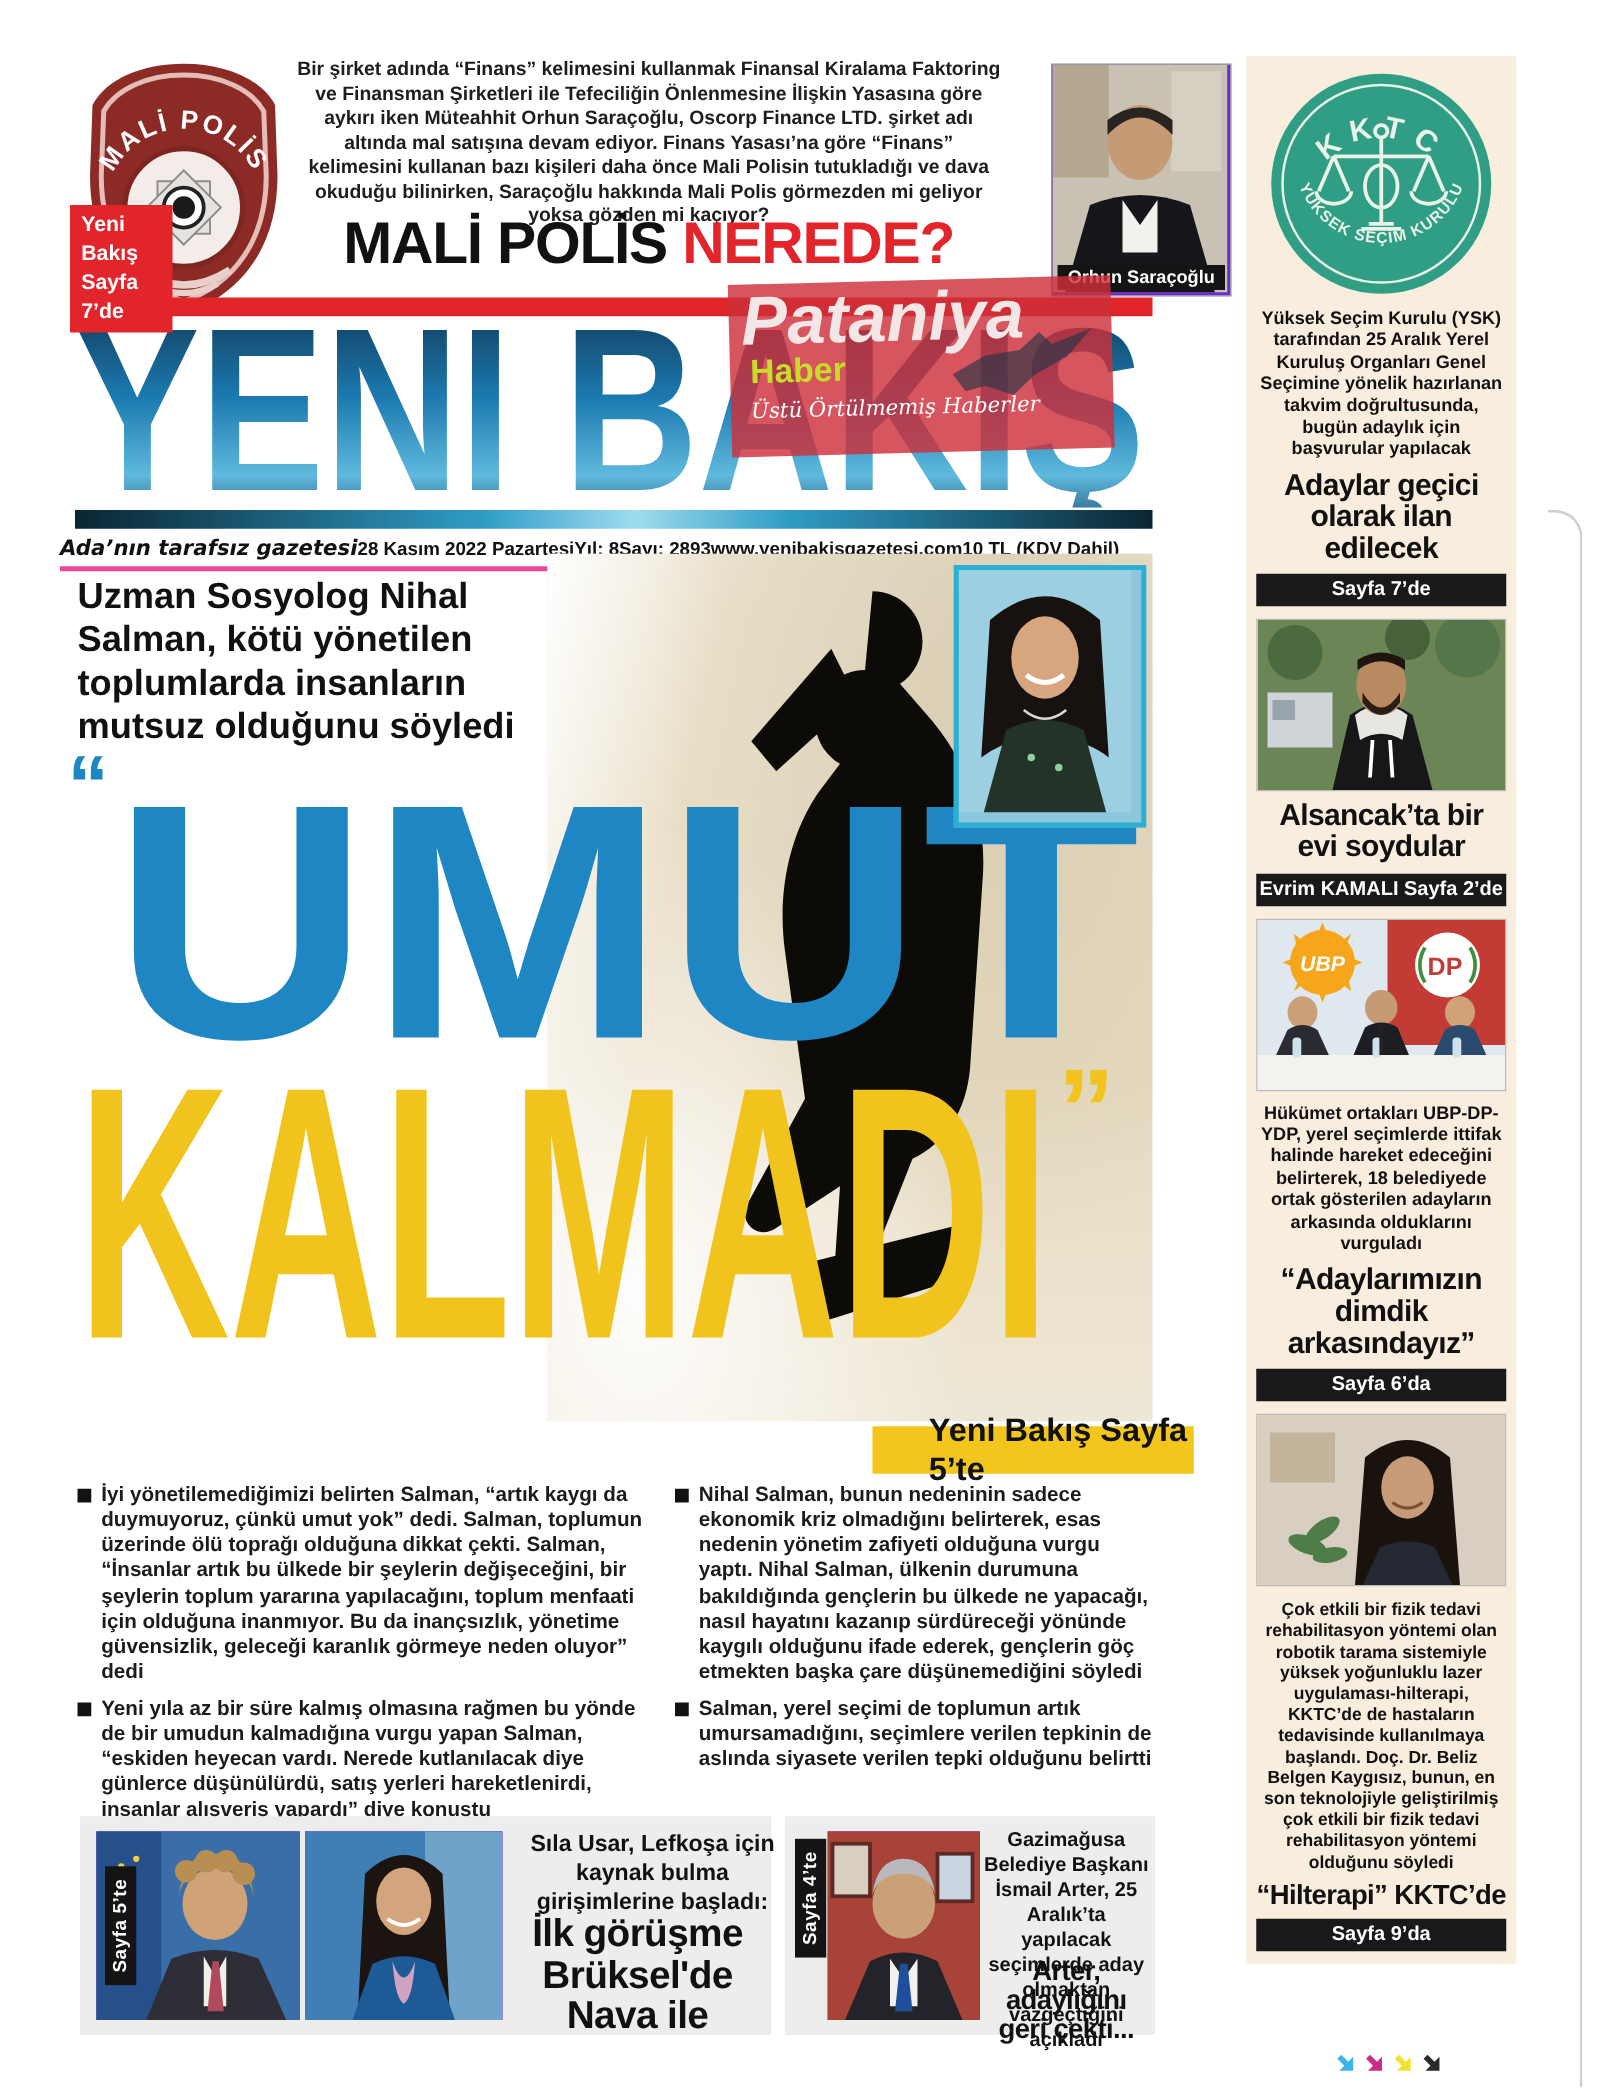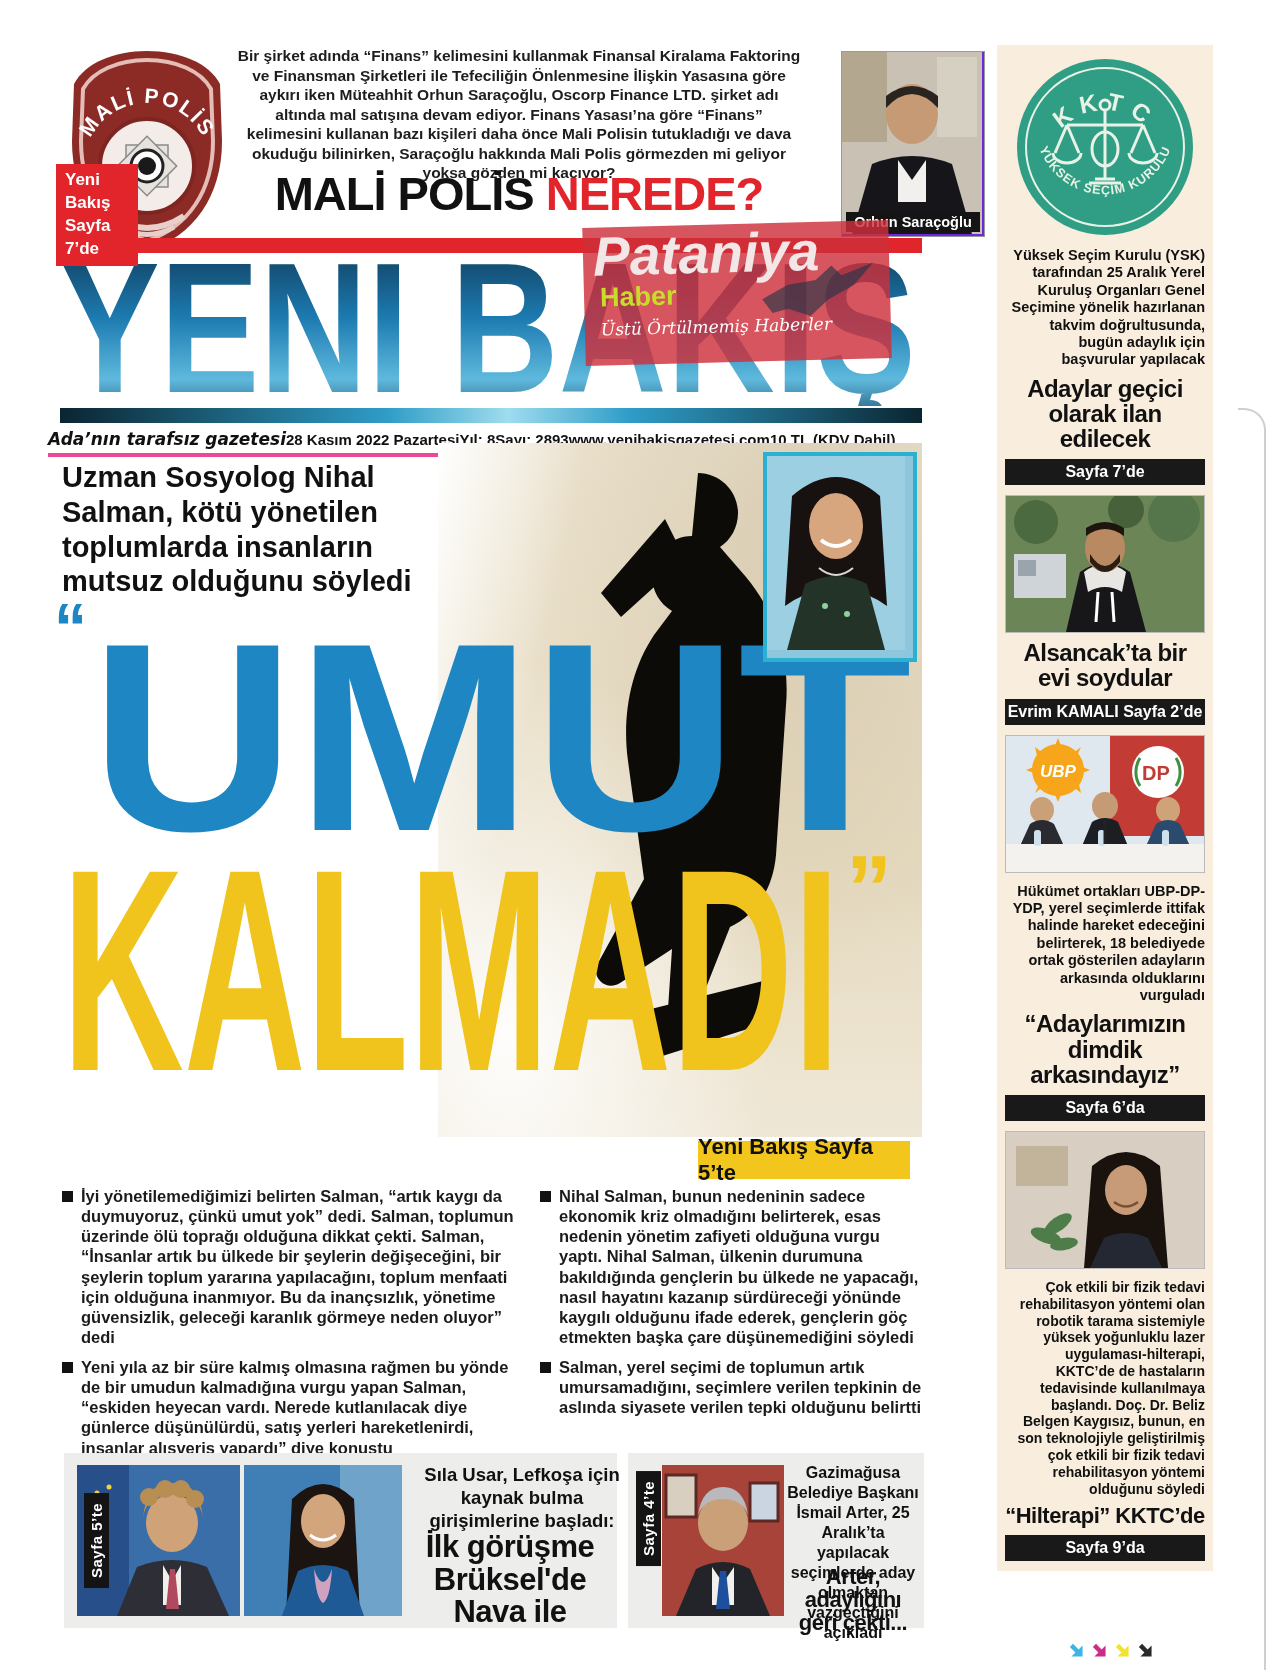--- a/index.html
+++ b/index.html
@@ -78,7 +78,7 @@
   
   .sidebar{left:997px;top:45px;width:216px;background:#f9eedd;padding:10px 8px;box-sizing:border-box;z-index:2;}
   .sb-logo{display:block;margin:2px auto 0;}
-  .sb-intro{font-size:14.5px;font-weight:700;text-align:right;line-height:1.2;margin:10px 0 0;}
+  .sb-intro{font-size:14.5px;font-weight:700;text-align:center;line-height:1.2;margin:10px 0 0;}
   .sb-intro.small{font-size:14px;}
   .sb-head{font-size:24px;font-weight:800;text-align:center;line-height:1.05;margin:7px 0 0;letter-spacing:-0.5px;}
   .sb-head.small{font-size:22px;}

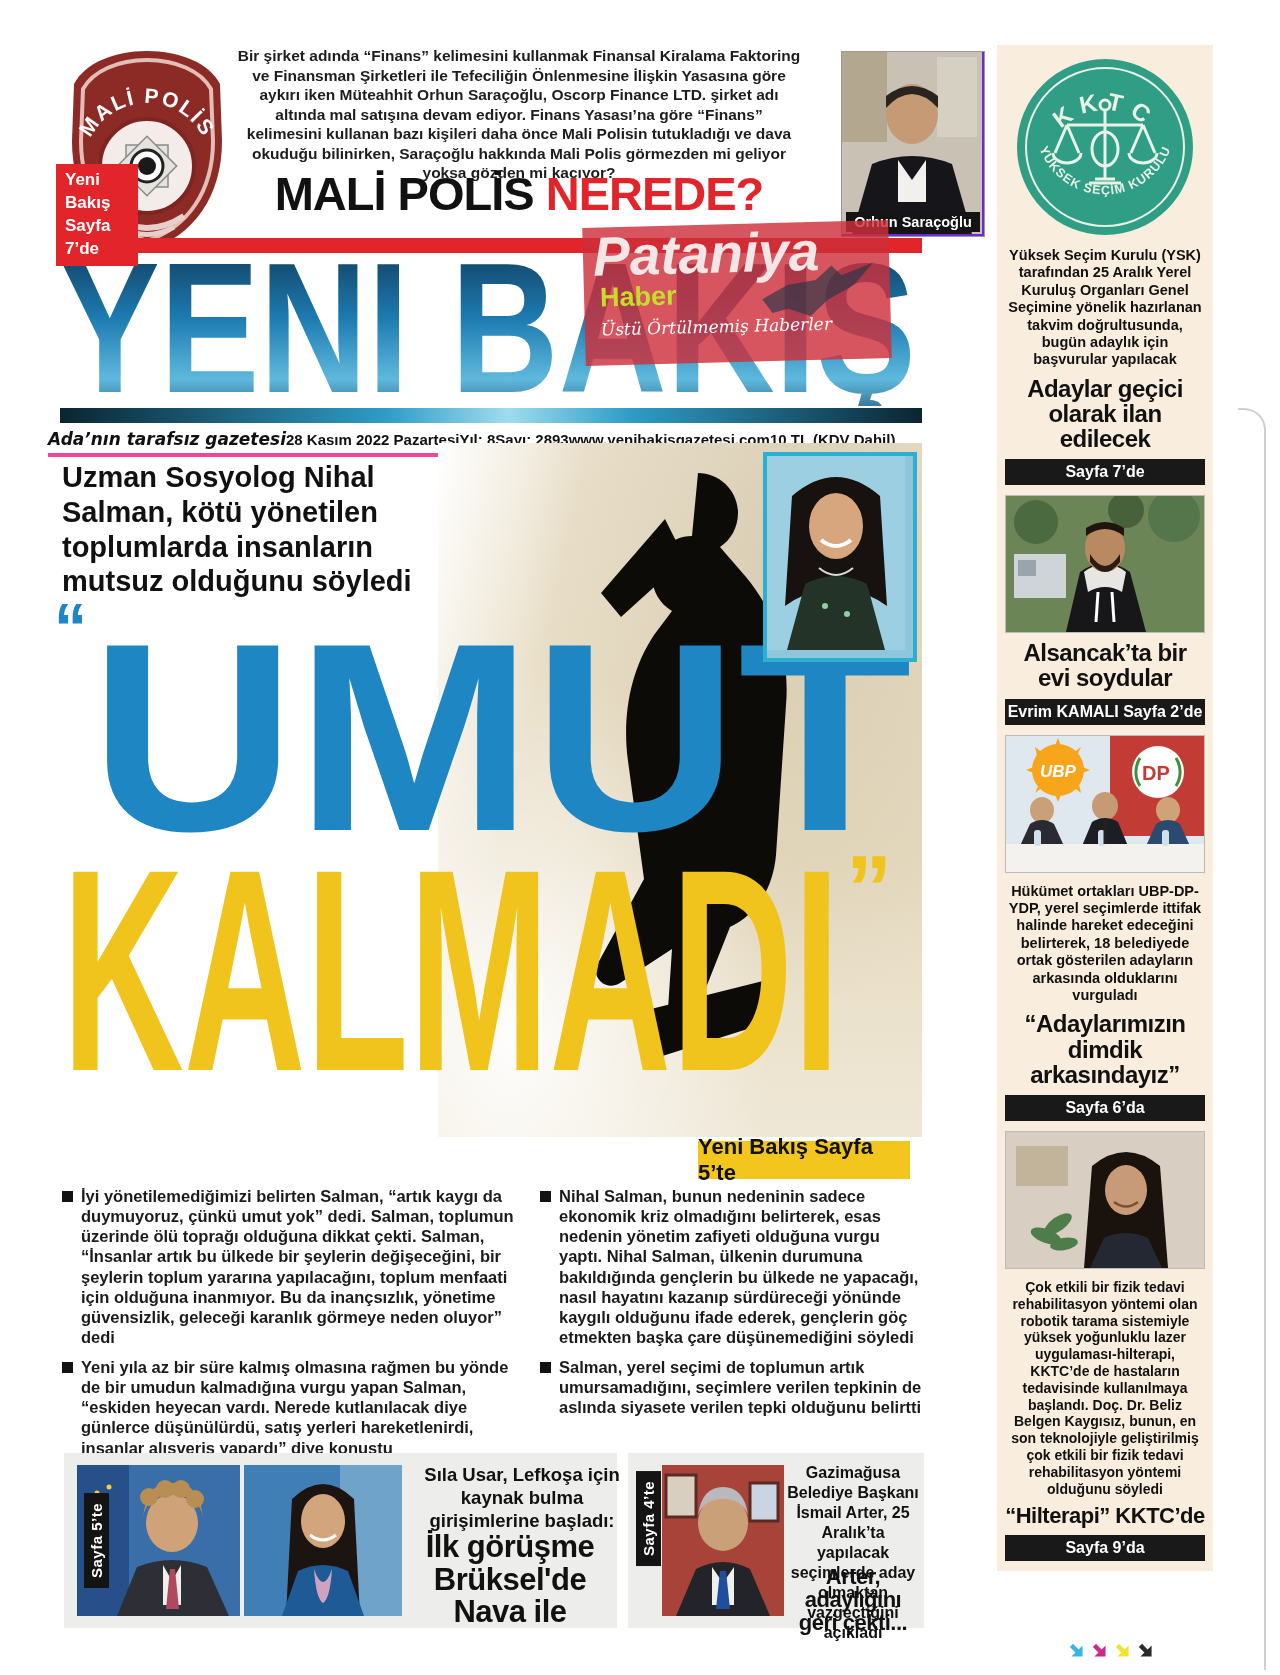--- a/index.html
+++ b/index.html
@@ -56,7 +56,7 @@
   .kalmadi-svg{left:60px;top:850px;width:862px;height:232px;z-index:4;}
   .q-close{left:846px;top:842px;font-size:92px;font-weight:800;color:#f0c41d;z-index:5;line-height:1;}
   .badge-5{left:698px;top:1141px;width:212px;height:38px;background:#f3c61e;z-index:6;
-           display:flex;align-items:center;justify-content:center;font-size:22px;font-weight:800;}
+           display:flex;align-items:center;justify-content:center;font-size:26px;font-weight:800;padding-left:45px;}
 
   .col{z-index:6;}
   .col1{left:62px;top:1186px;width:462px;}

